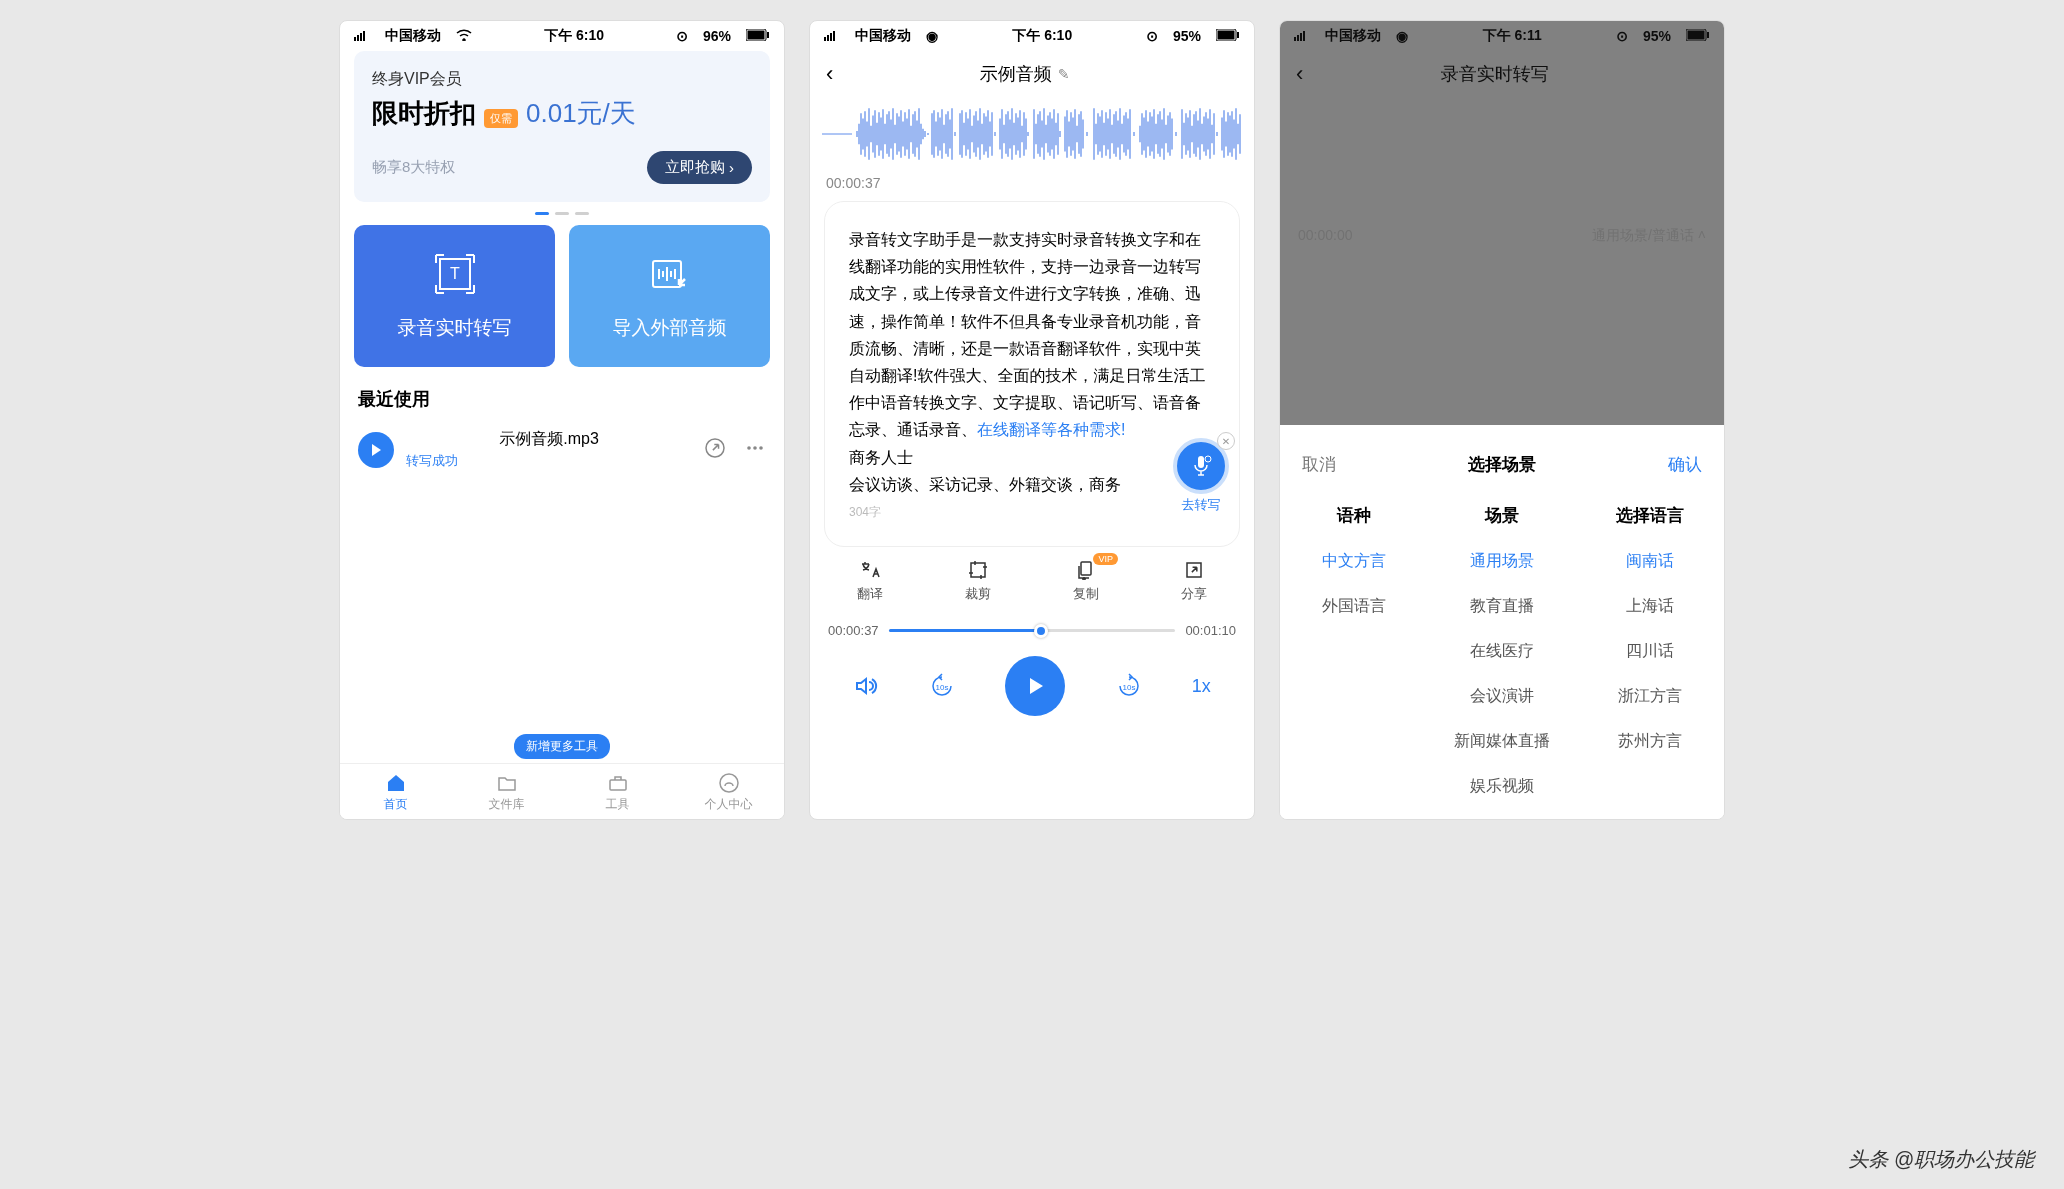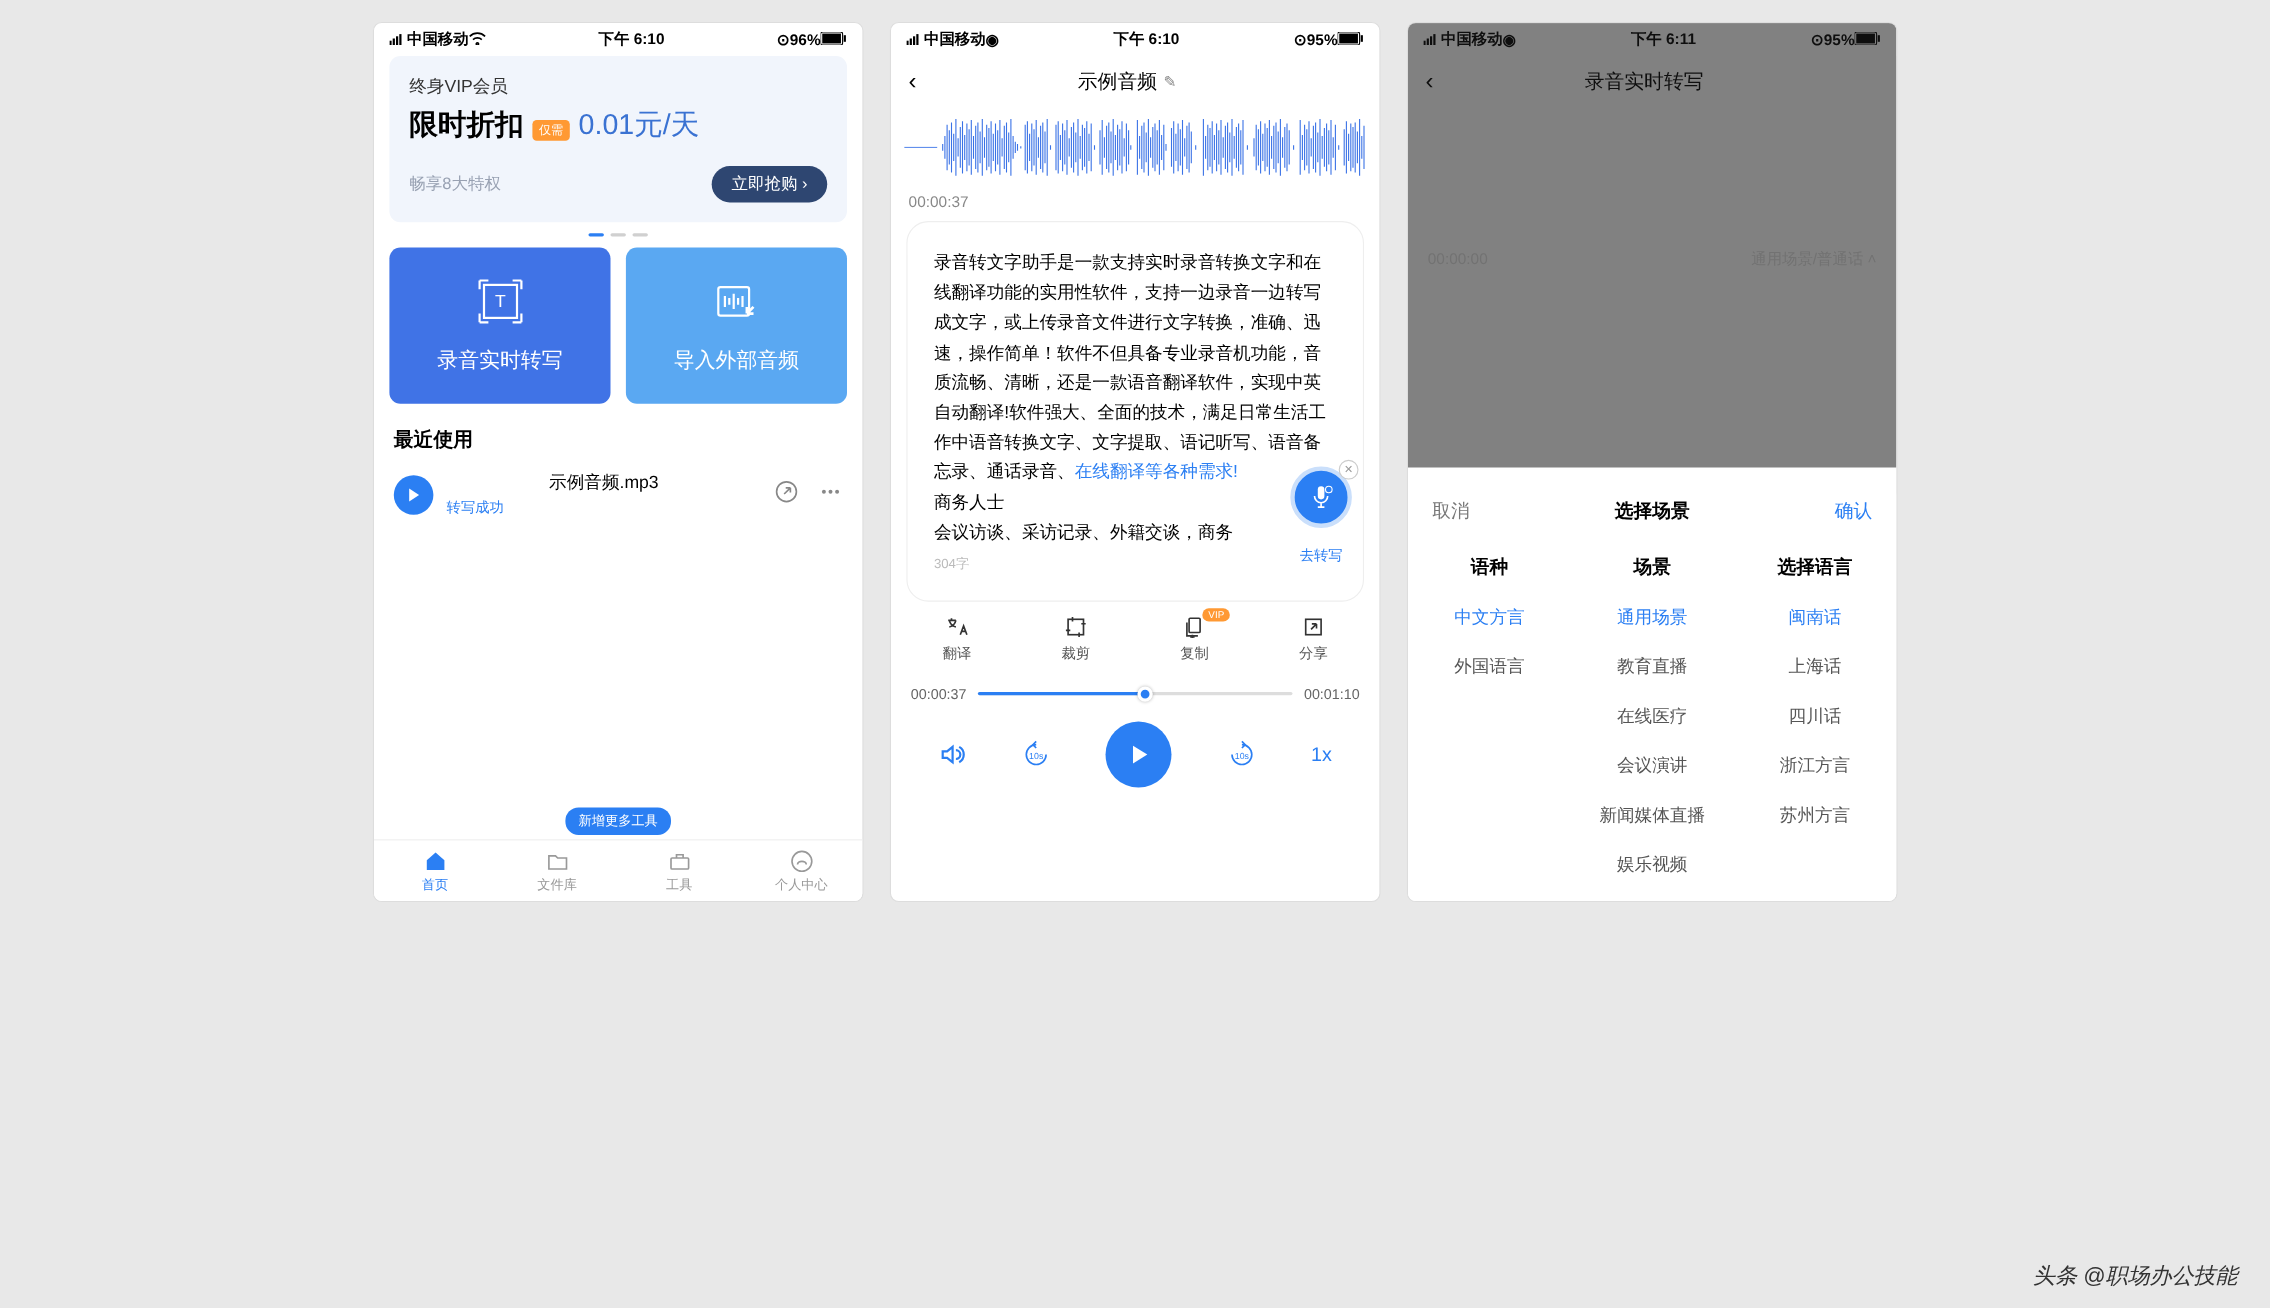--- a/index.html
+++ b/index.html
@@ -6,7 +6,7 @@
     body { font-family: -apple-system, "PingFang SC", "Microsoft YaHei", sans-serif; background: #e8e8e8; display: flex; justify-content: center; gap: 24px; padding: 20px; }
     .phone { width: 446px; height: 800px; background: #fff; border-radius: 8px; border: 1px solid #ddd; overflow: hidden; position: relative; display: flex; flex-direction: column; }
     .status-bar { display: flex; justify-content: space-between; align-items: center; padding: 6px 14px; font-size: 14px; font-weight: 600; }
-    .status-left, .status-right { display: flex; align-items: center; gap: 0; }
+    .status-left, .status-right { display: flex; align-items: center; gap: 15px; }
     
     
     .s1-header { padding: 8px 18px 14px; font-size: 28px; font-weight: 600; }

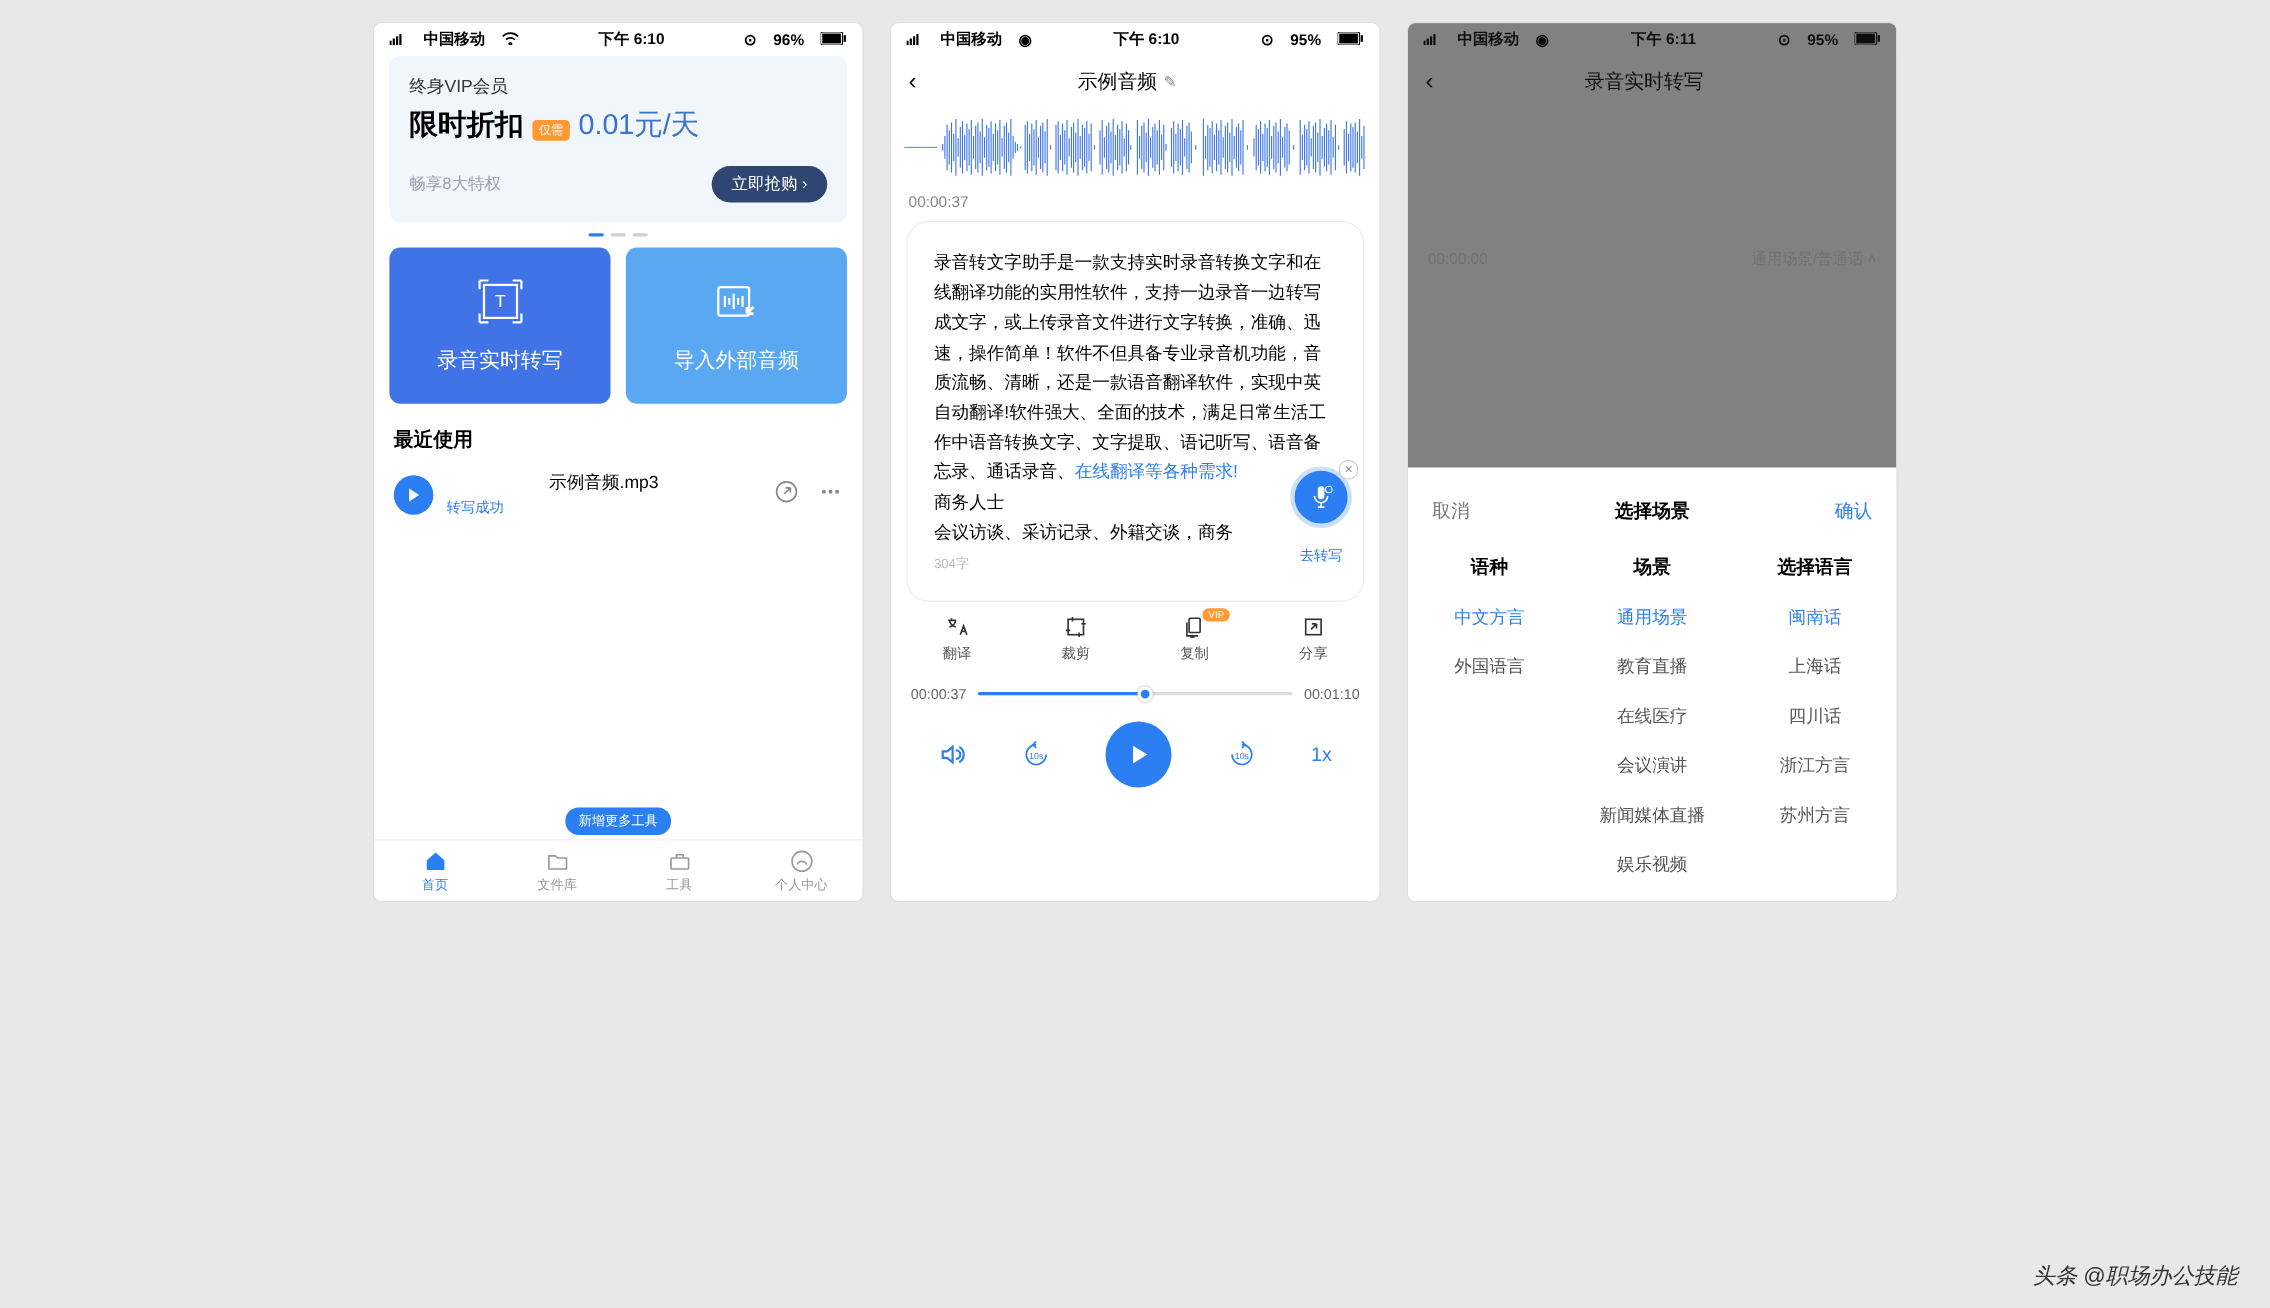--- a/index.html
+++ b/index.html
@@ -55,7 +55,7 @@
     .fab-wrap { position: absolute; right: 10px; bottom: 30px; text-align: center; }
     .fab-close { position: absolute; right: -6px; top: -6px; width: 18px; height: 18px; border-radius: 50%; border: 1px solid #ccc; background: #fff; font-size: 10px; color: #999; display: flex; align-items: center; justify-content: center; }
     .fab { width: 56px; height: 56px; border-radius: 50%; background: #2b7ff3; border: 4px solid #cadffb; display: flex; align-items: center; justify-content: center; }
-    .fab-label { font-size: 13px; color: #2b7ff3; margin-top: 14px; }
+    .fab-label { font-size: 13px; color: #2b7ff3; margin-top: 0; }
     .action-row { display: flex; padding: 12px 6px; }
     .action-item { flex: 1; text-align: center; color: #555; font-size: 13px; position: relative; }
     .action-icon { display: flex; justify-content: center; margin-bottom: 4px; color: #333; }

